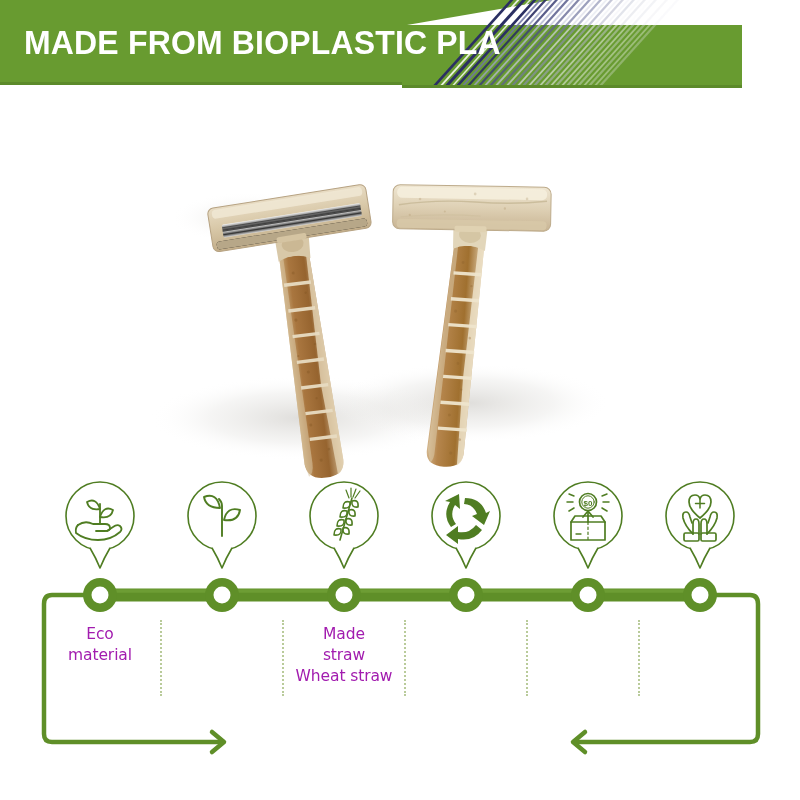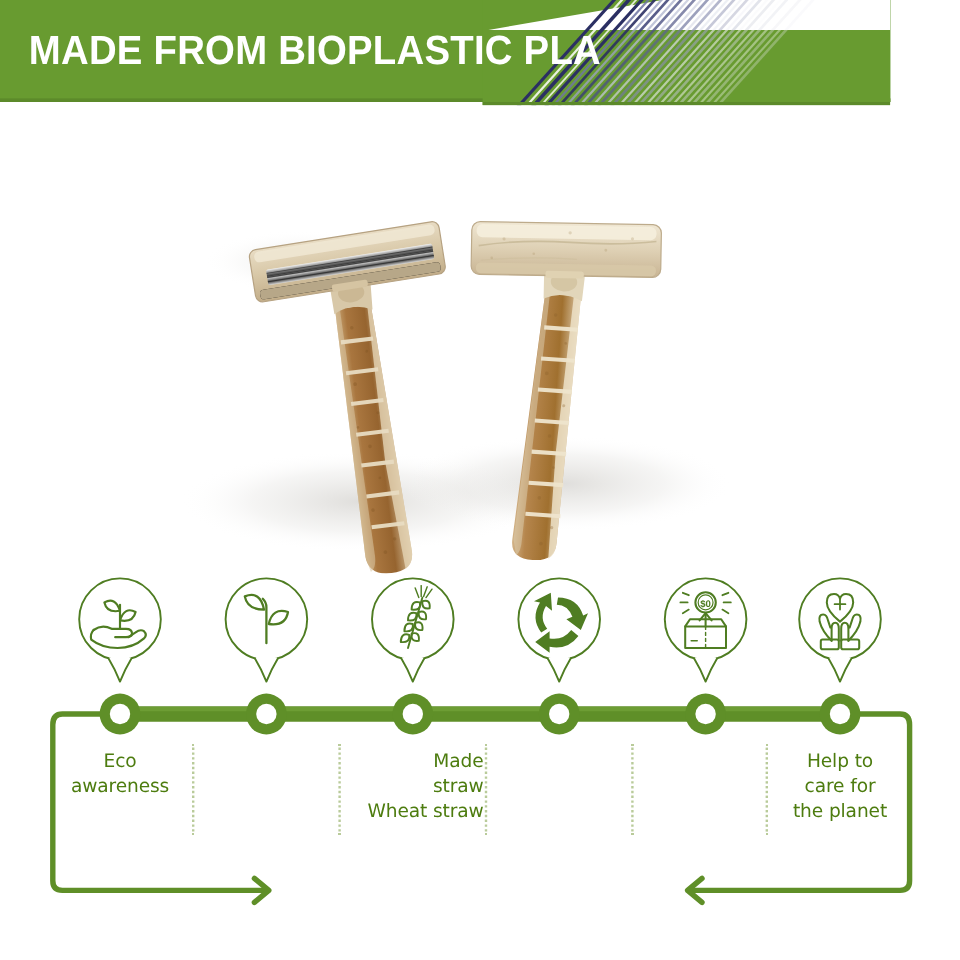--- a/index.html
+++ b/index.html
@@ -103,7 +103,7 @@
     top: 146px;
     width: 118px;
     text-align: center;
-    color: #4d7c0f;
+    color: #a21caf;
     font-size: 15.5px;
     line-height: 21px;
     font-family: "DejaVu Sans", sans-serif;

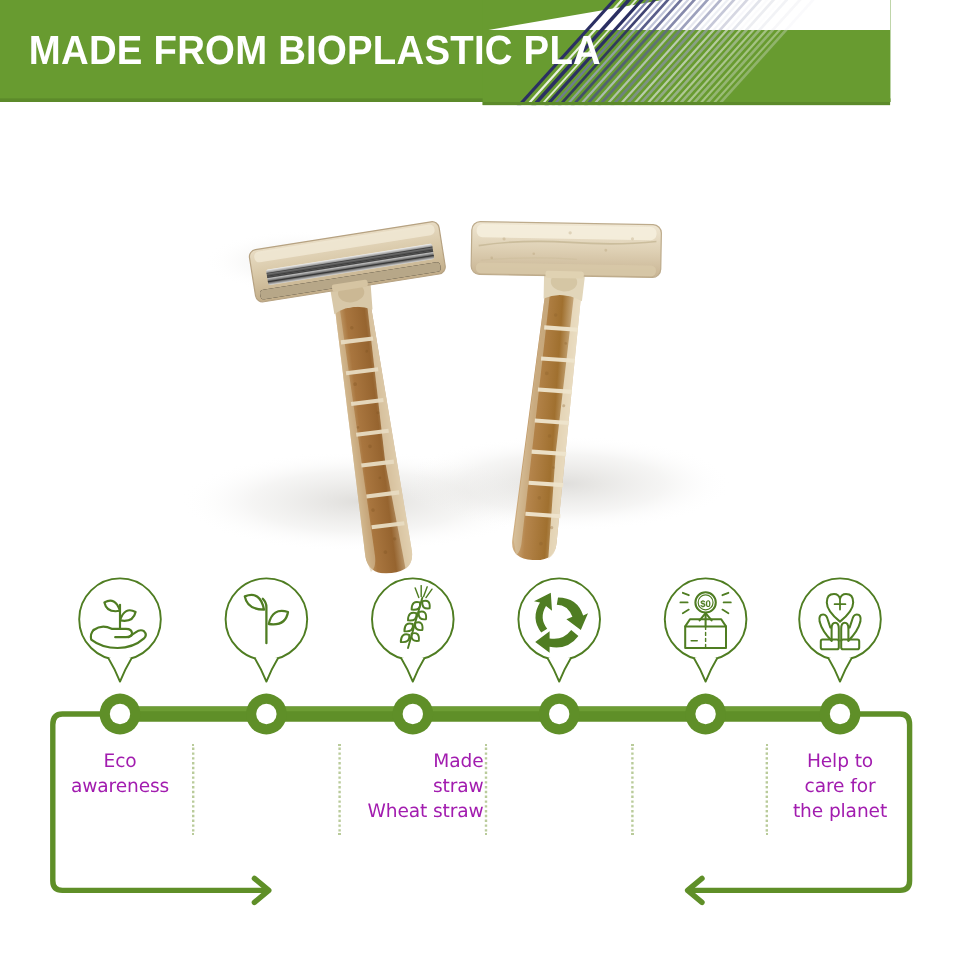--- a/index.html
+++ b/index.html
@@ -512,7 +512,7 @@
       <div>Eco</div>
       <div>awareness</div>
     </div>
-    <div class="feature-label" style="left:285px;text-align:right;">
+    <div class="feature-label" style="left:285px;">
       <div>Made</div>
       <div>straw</div>
       <div>Wheat straw</div>

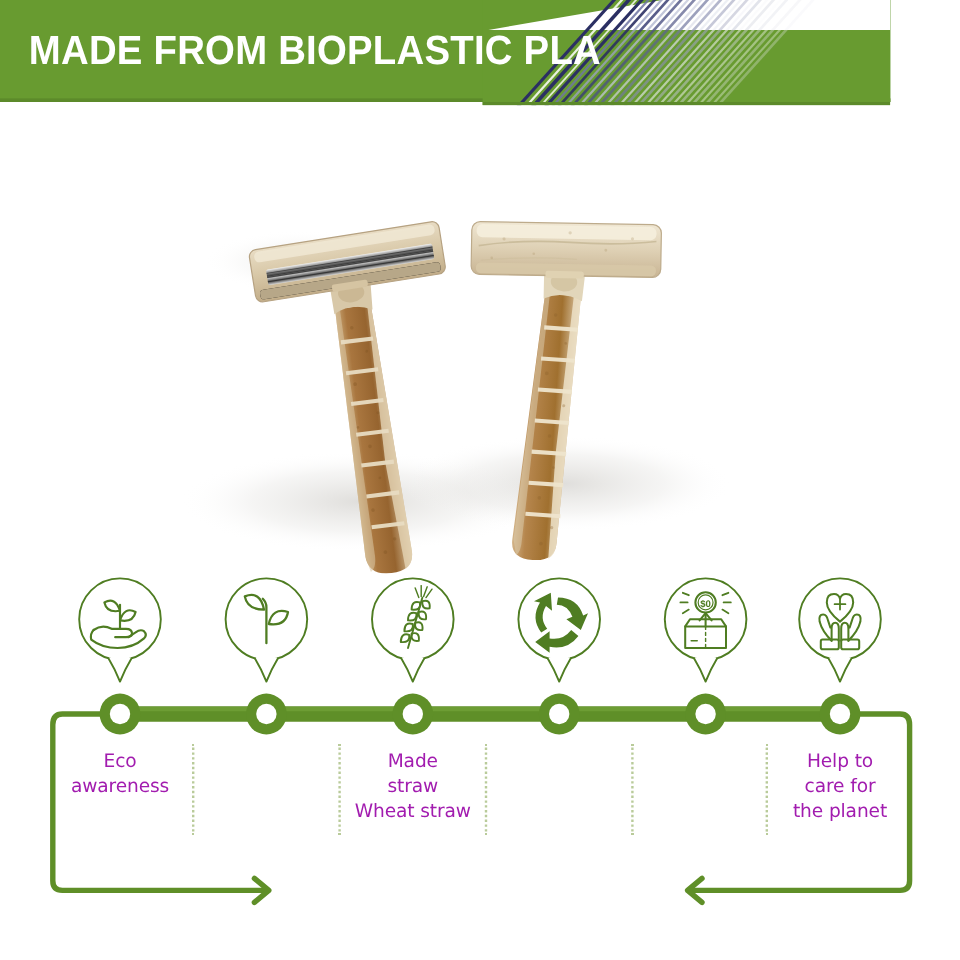--- a/index.html
+++ b/index.html
@@ -517,11 +517,6 @@
       <div>straw</div>
       <div>Wheat straw</div>
     </div>
-    <div class="feature-label" style="left:641px;">
-      <div>Help to</div>
-      <div>care for</div>
-      <div>the planet</div>
-    </div>
 
     <div class="divider" style="left:160px;"></div>
     <div class="divider" style="left:282px;"></div>

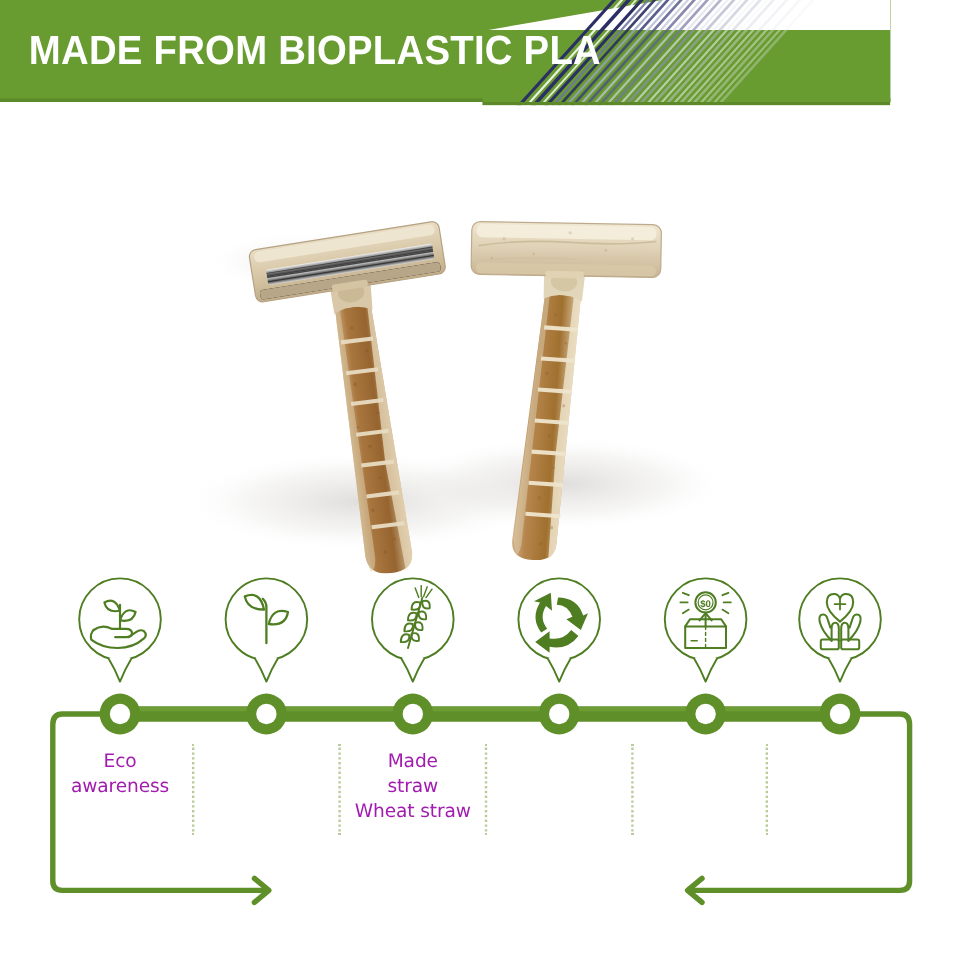--- a/index.html
+++ b/index.html
@@ -510,7 +510,7 @@
 
     <div class="feature-label" style="left:41px;">
       <div>Eco</div>
-      <div>awareness</div>
+      <div>material</div>
     </div>
     <div class="feature-label" style="left:285px;">
       <div>Made</div>

